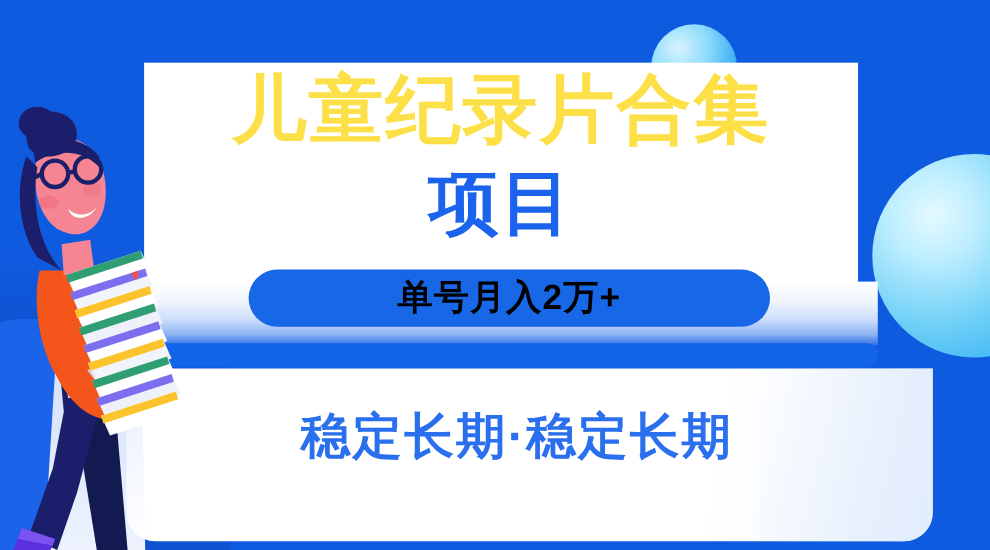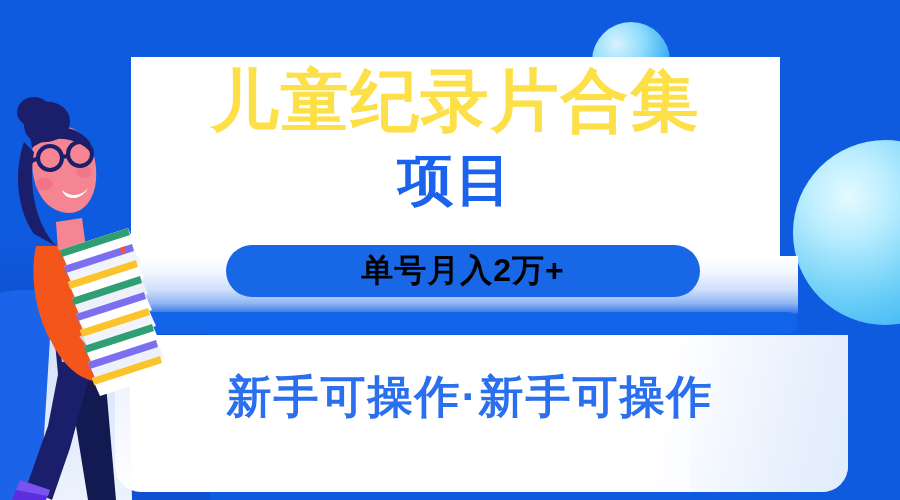--- a/index.html
+++ b/index.html
@@ -82,7 +82,7 @@
   .title-line2{
     position:absolute;left:131px;top:152px;width:649px;
     text-align:center;color:#1B63EC;
-    font-size:56px;line-height:1;font-weight:bold;
+    font-size:64px;line-height:1;font-weight:bold;
     letter-spacing:2px;z-index:14;
   }
   .pill{

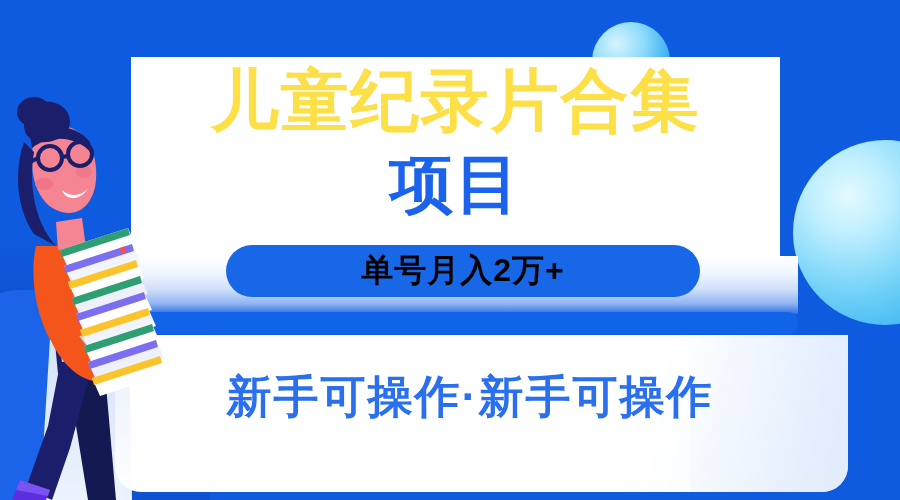--- a/index.html
+++ b/index.html
@@ -131,7 +131,7 @@
     <span>单号月入2万+</span>
   </div>
 
-  <div class="subtitle">新手可操作·新手可操作</div>
+  <div class="subtitle">稳定长期·稳定长期</div>
 
   <svg class="illu" viewBox="0 0 176 404" xmlns="http://www.w3.org/2000/svg">
     <defs>

